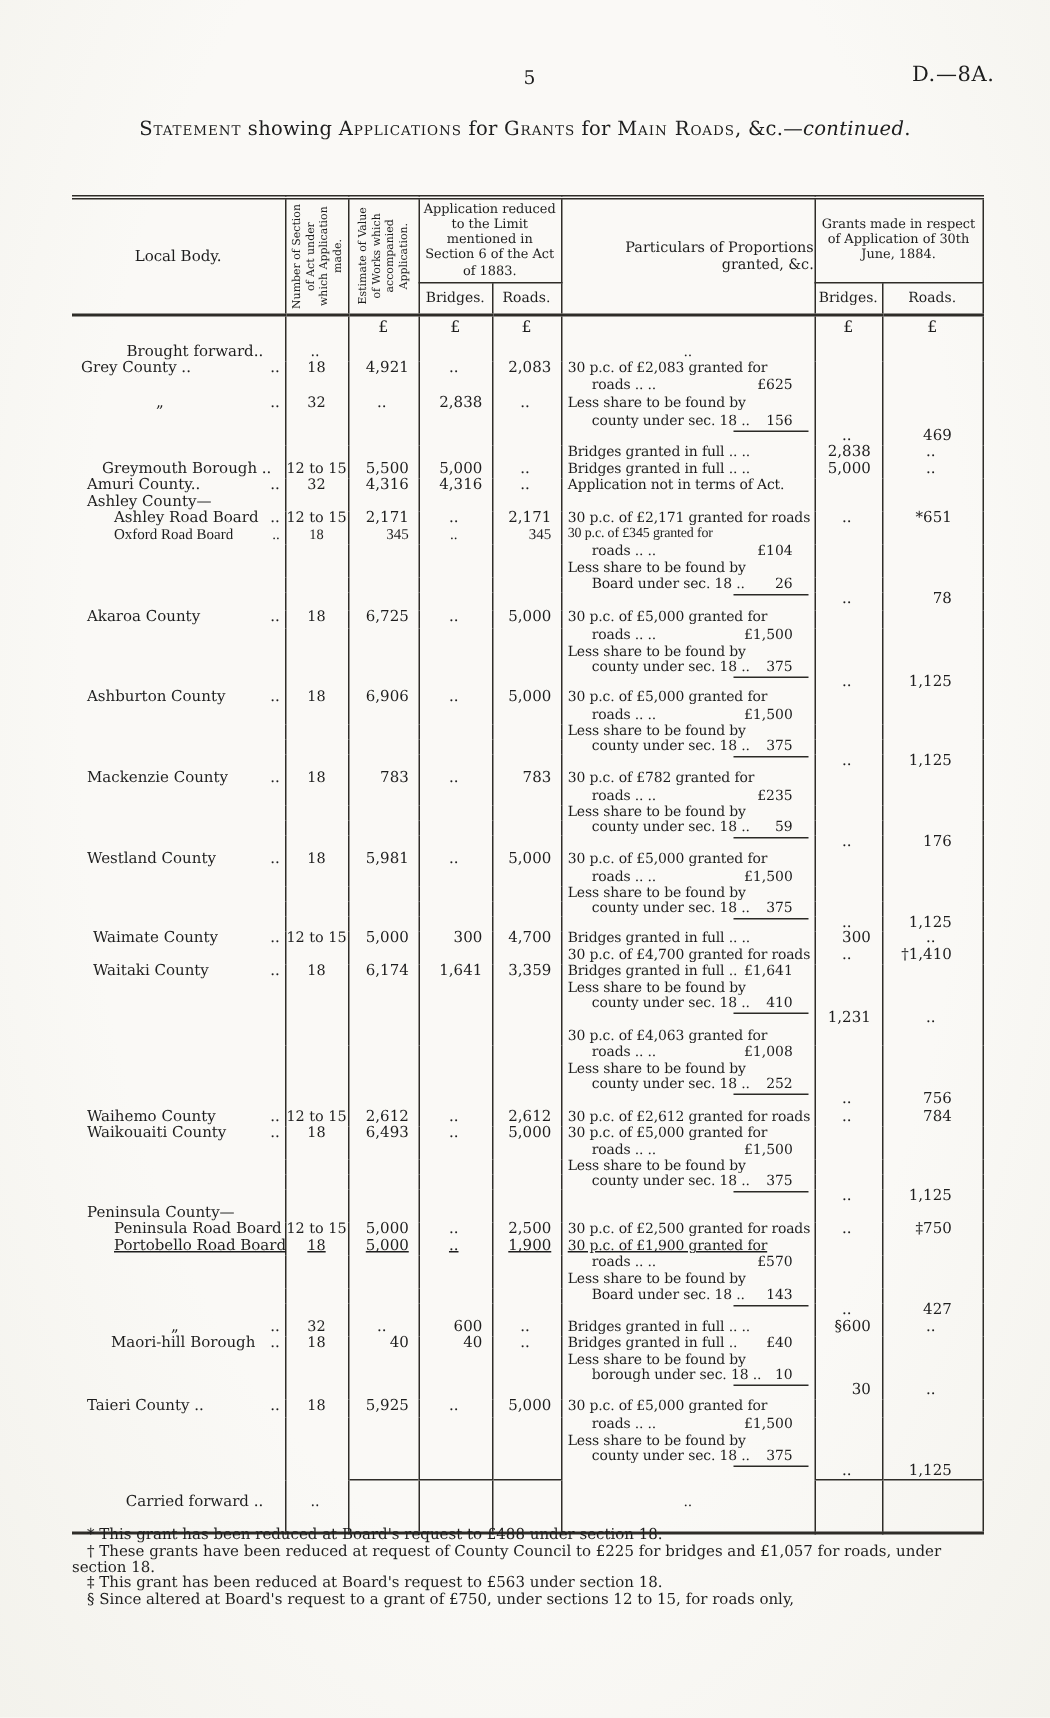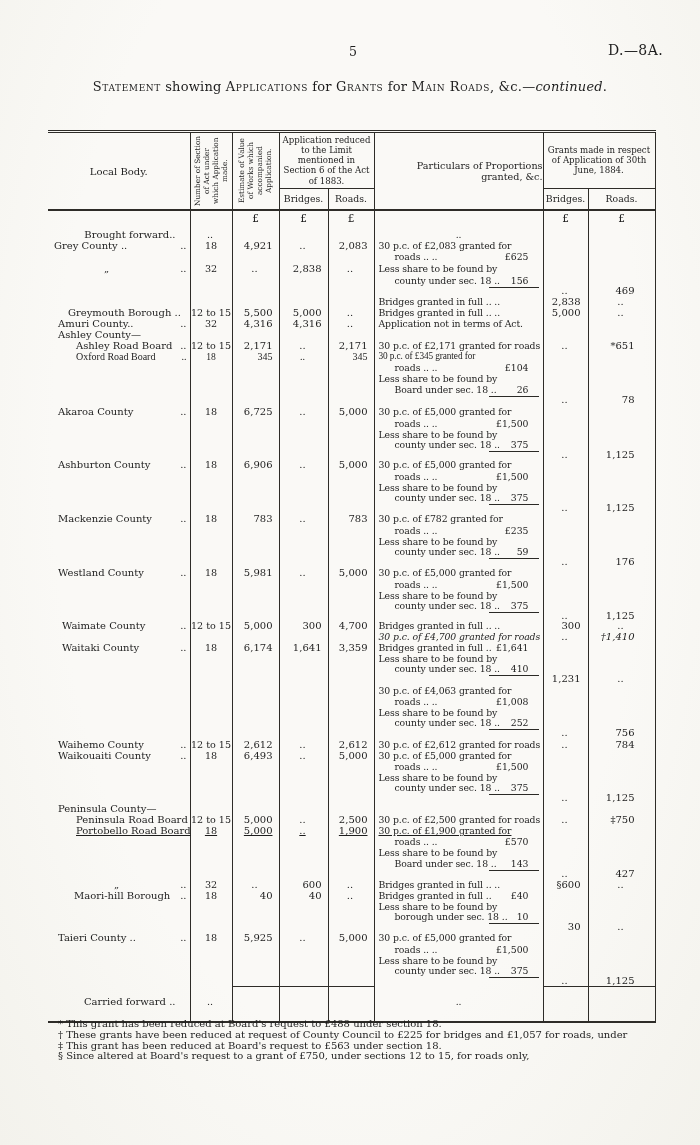--- a/index.html
+++ b/index.html
@@ -696,7 +696,7 @@
           <td class="t-gb">300</td>
           <td class="t-gr dd">..</td>
         </tr>
-        <tr style="height: 11px; font-style: italic;">
+        <tr style="height: 11px;">
           <td class="t-b"></td>
           <td class="t-sec"></td>
           <td class="t-est"></td>

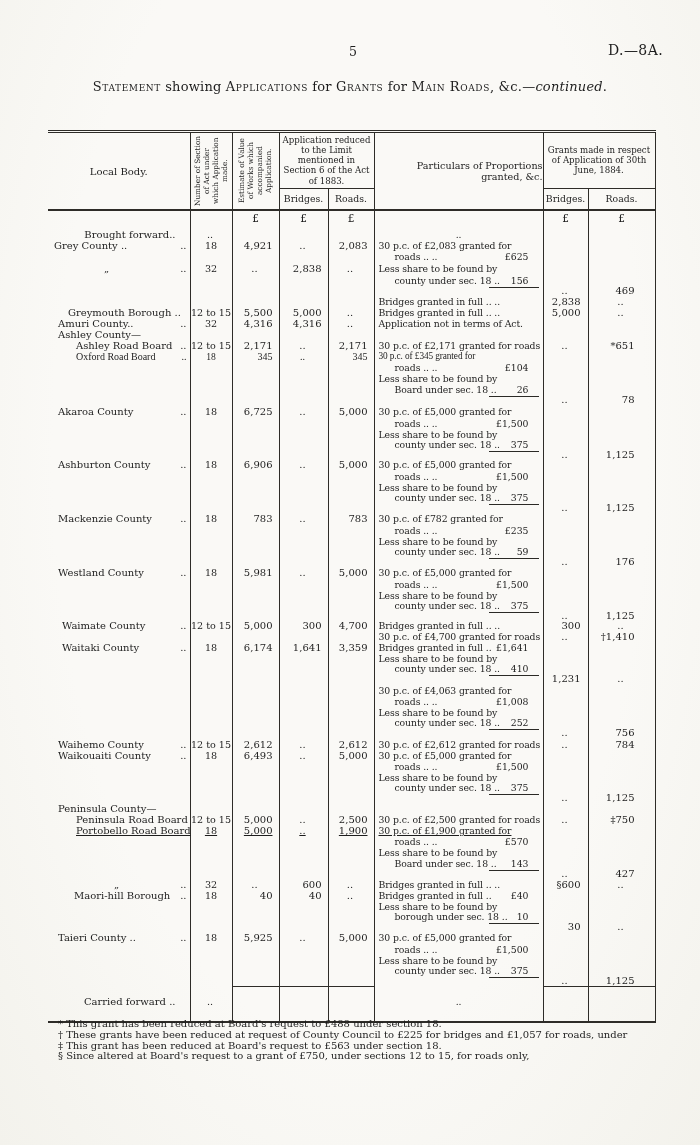--- a/index.html
+++ b/index.html
@@ -1212,6 +1212,7 @@
   <div class="fnotes" id="fnotes">
       <div class="fnote ind">* This grant has been reduced at Board's request to £488 under section 18.</div>
       <div class="fnote ind">† These grants have been reduced at request of County Council to £225 for bridges and £1,057 for roads, under</div>
+      <div class="fnote">section 18.</div>
       <div class="fnote ind">‡ This grant has been reduced at Board's request to £563 under section 18.</div>
       <div class="fnote ind">§ Since altered at Board's request to a grant of £750, under sections 12 to 15, for roads only,</div>
     </div>

